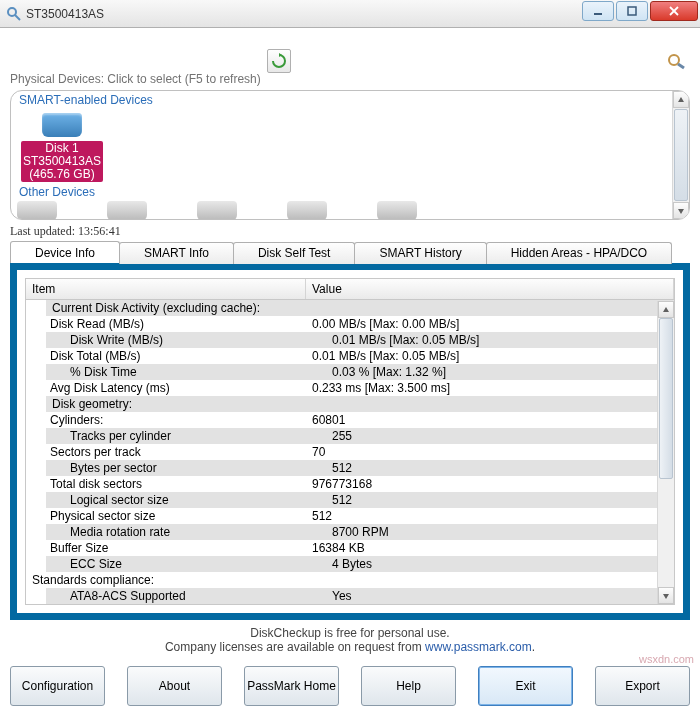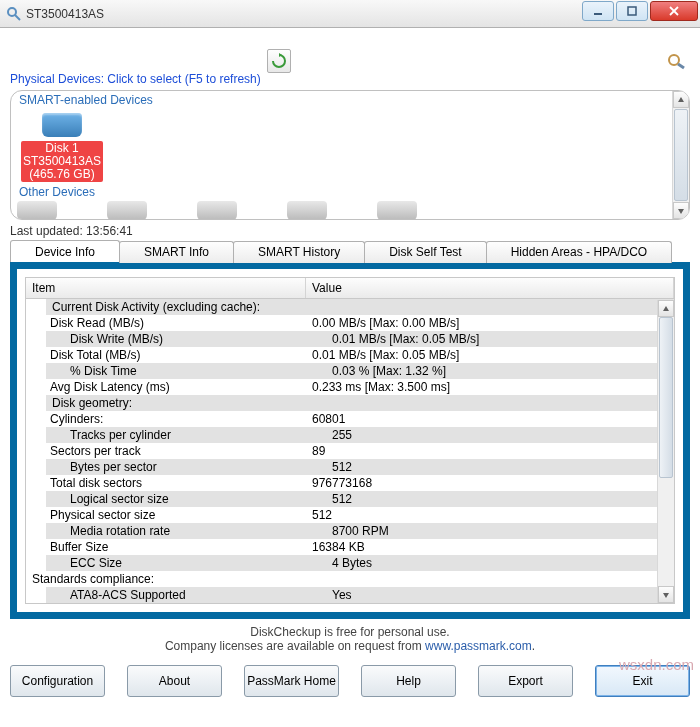--- a/index.html
+++ b/index.html
@@ -35,7 +35,7 @@
 .winbtn svg { width:10px; height:10px; }
 .content { padding: 8px 10px 6px 10px; }
 .topbar { display:flex; align-items:center; margin-bottom:4px;}
-.topbar .label { color:#1d4ed8;margin-top:36px; }
+.topbar .label { color:#737373;margin-top:36px; }
 .refreshbtn {
   width:24px; height:24px; margin-left:6px;
   border:1px solid #b0b0b0; border-radius:2px;

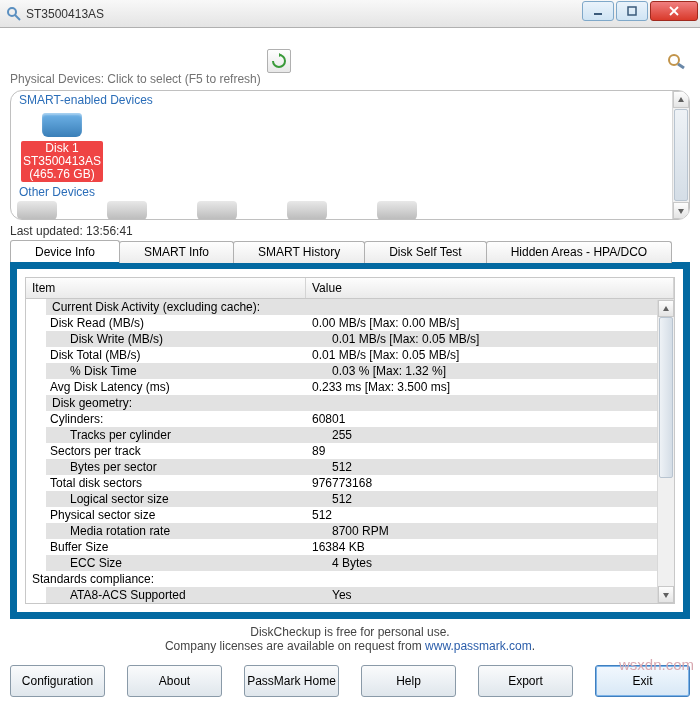--- a/index.html
+++ b/index.html
@@ -56,7 +56,7 @@
 .diskicon.selected { }
 .diskicon .glyph { width:40px; height:24px; background:linear-gradient(to bottom,#6fb3e8,#3a7fb8); border-radius:4px 4px 6px 6px; box-shadow:inset 0 2px 2px rgba(255,255,255,.4);}
 .diskicon .labels { text-align:center; margin-top:4px; line-height:13px;}
-.diskicon.selected .labels { background:#ef4444; color:#fff; border-radius:2px; padding:1px 2px;}
+.diskicon.selected .labels { background:#be185d; color:#fff; border-radius:2px; padding:1px 2px;}
 .othercaption { position:absolute; left:8px; bottom:20px; top:auto; color:#2a6db8;}
 .otherrow { position:absolute; bottom:-2px; left:6px; display:flex; gap:50px;}
 .otherdisk { width:40px; height:20px; background:linear-gradient(to bottom,#e8e8e8,#b8b8b8); border-radius:4px 4px 6px 6px;}

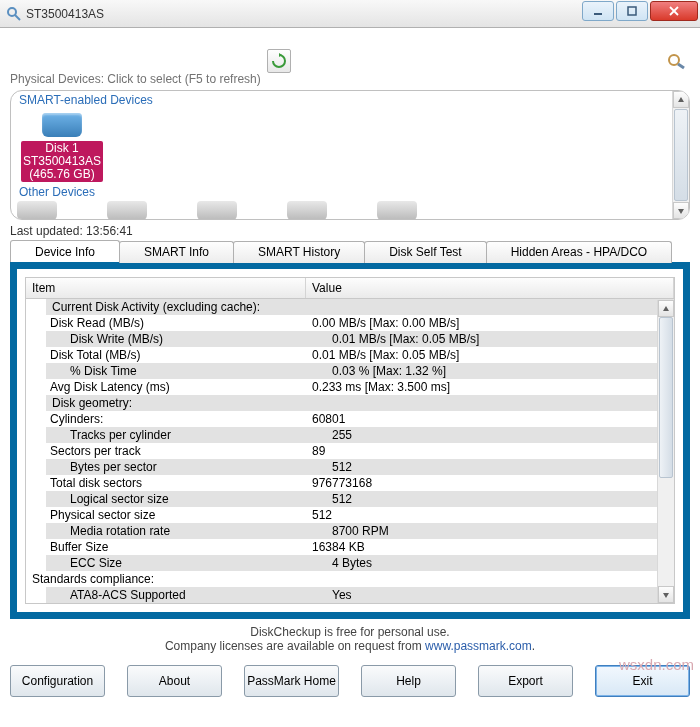--- a/index.html
+++ b/index.html
@@ -63,7 +63,7 @@
 .scrollv { position:absolute; right:0; top:0; bottom:0; width:17px; background:#f0f0f0; border-left:1px solid #d8d8d8; display:flex; flex-direction:column;}
 .scrollv .arr { height:17px; display:flex; align-items:center; justify-content:center; background:linear-gradient(to bottom,#fdfdfd,#e4e4e4); border:1px solid #c8c8c8;}
 .scrollv .thumb { flex:1; margin:1px; background:linear-gradient(to bottom,#eef2f6,#d4dde6); border:1px solid #b8c4d0; border-radius:2px;}
-.lastup { margin:4px 0 2px 0; color:#333;}
+.lastup { margin:4px 0 2px 0; color:#333;font-family:Liberation Serif, serif;}
 .tabs { display:flex; }
 .tab {
   border:1px solid #b0b0b0; border-bottom:none;

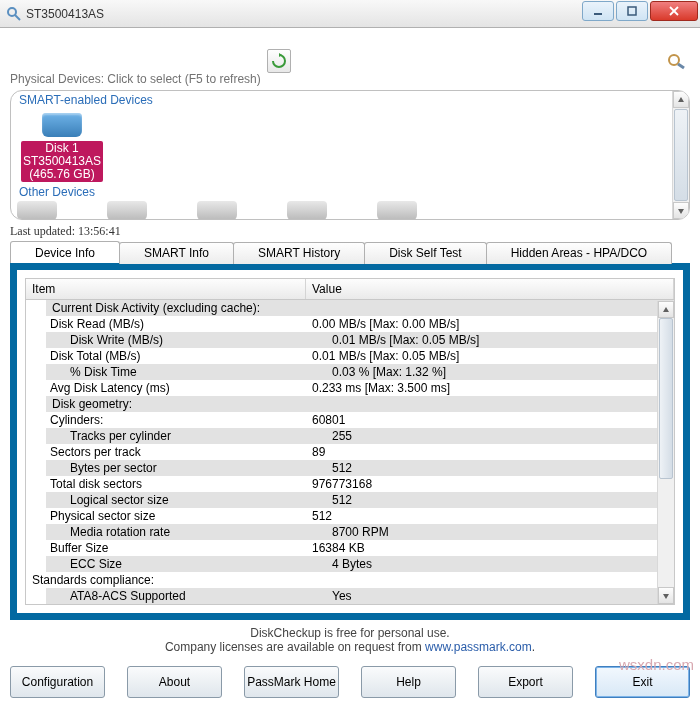--- a/index.html
+++ b/index.html
@@ -194,8 +194,8 @@
   <div class="tabs">
     <div class="tab active">Device Info</div>
     <div class="tab">SMART Info</div>
+    <div class="tab">Disk Self Test</div>
     <div class="tab">SMART History</div>
-    <div class="tab">Disk Self Test</div>
     <div class="tab">Hidden Areas - HPA/DCO</div>
   </div>
 

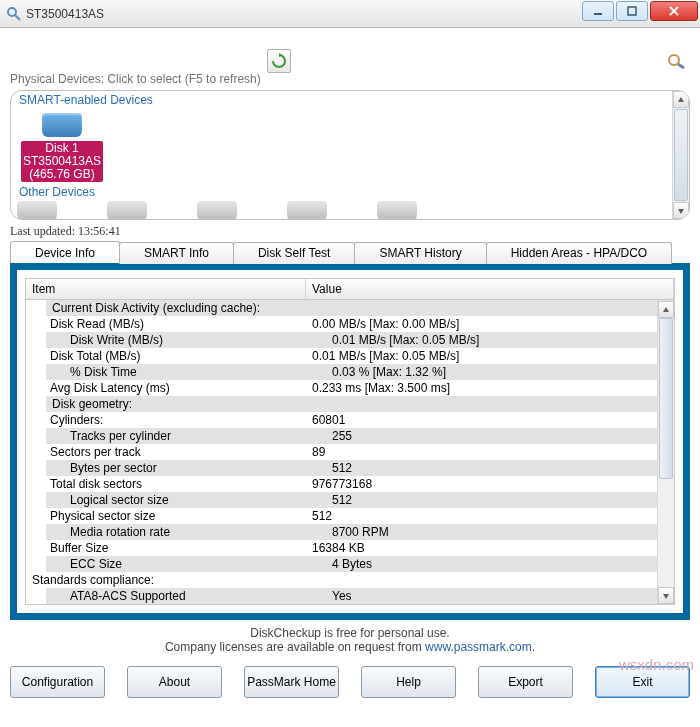--- a/index.html
+++ b/index.html
@@ -244,7 +244,7 @@
           </div>
           <div class="row">
             <div class="cell c1 indent">Sectors per track</div>
-            <div class="cell c2">89</div>
+            <div class="cell c2">70</div>
           </div>
           <div class="row alt">
             <div class="cell c1 indent">Bytes per sector</div>

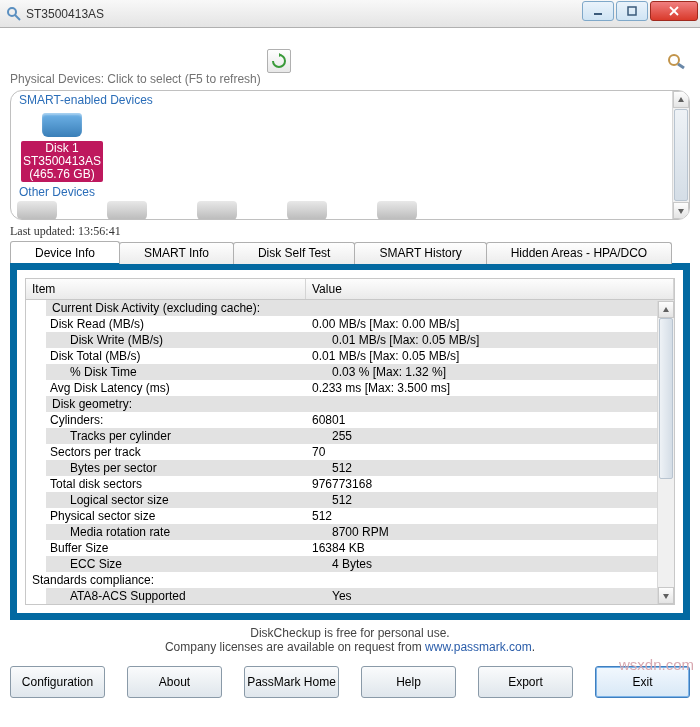--- a/index.html
+++ b/index.html
@@ -104,7 +104,7 @@
   display:flex; align-items:center; justify-content:center;
 }
 .btn.primary { border-color:#3f7fbf; box-shadow:0 0 0 1px #7cb3e8 inset; background:linear-gradient(to bottom,#f2f8fe,#d8e8f6);}
-.watermark { position:absolute; right:6px; bottom:54px; color:#d8a8b0; font-size:15px; pointer-events:none;}
+.watermark { position:absolute; right:6px; bottom:62px; color:#d8a8b0; font-size:11px; pointer-events:none;}
 </style>
 </head>
 <body>

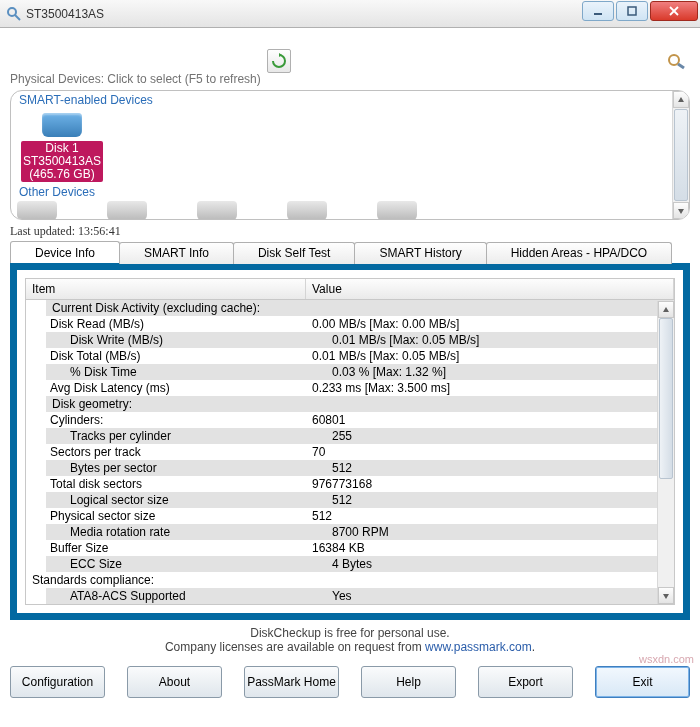--- a/index.html
+++ b/index.html
@@ -98,7 +98,7 @@
 .footer a { color:#2a5daa; text-decoration:none;}
 .btnbar { display:flex; gap:22px; padding:6px 10px 8px 10px;}
 .btn {
-  width:100px; height:32px;
+  width:100px; height:40px;
   border:1px solid #8a9aa8; border-radius:3px;
   background:linear-gradient(to bottom,#fafbfc,#dfe6ec);
   display:flex; align-items:center; justify-content:center;

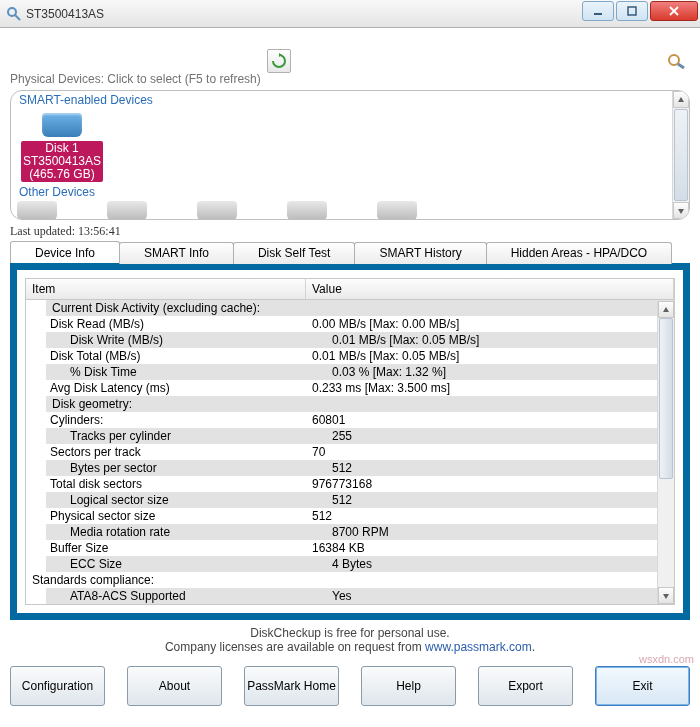--- a/index.html
+++ b/index.html
@@ -314,8 +314,8 @@
   <div class="btn">About</div>
   <div class="btn">PassMark Home</div>
   <div class="btn">Help</div>
+  <div class="btn primary">Exit</div>
   <div class="btn">Export</div>
-  <div class="btn primary">Exit</div>
 </div>
 
 <div class="watermark">wsxdn.com</div>

